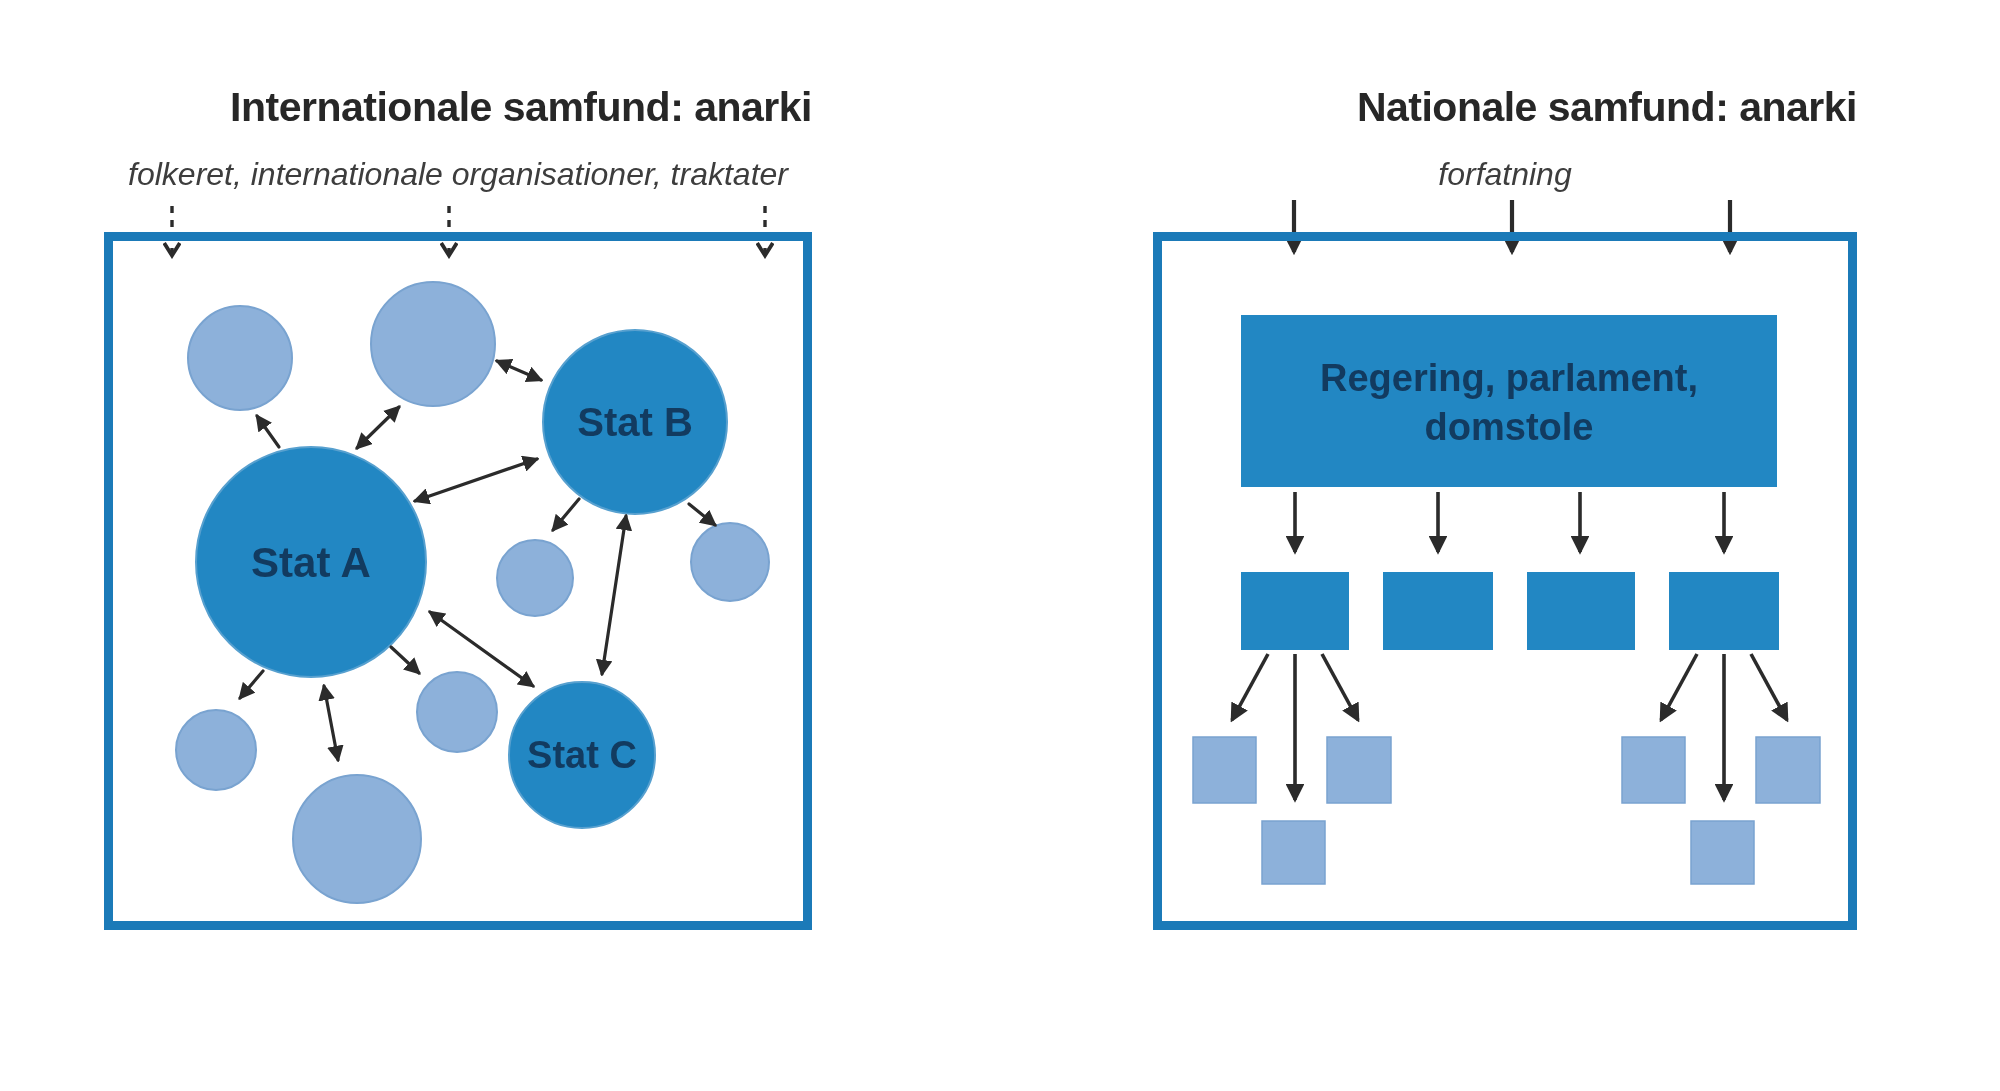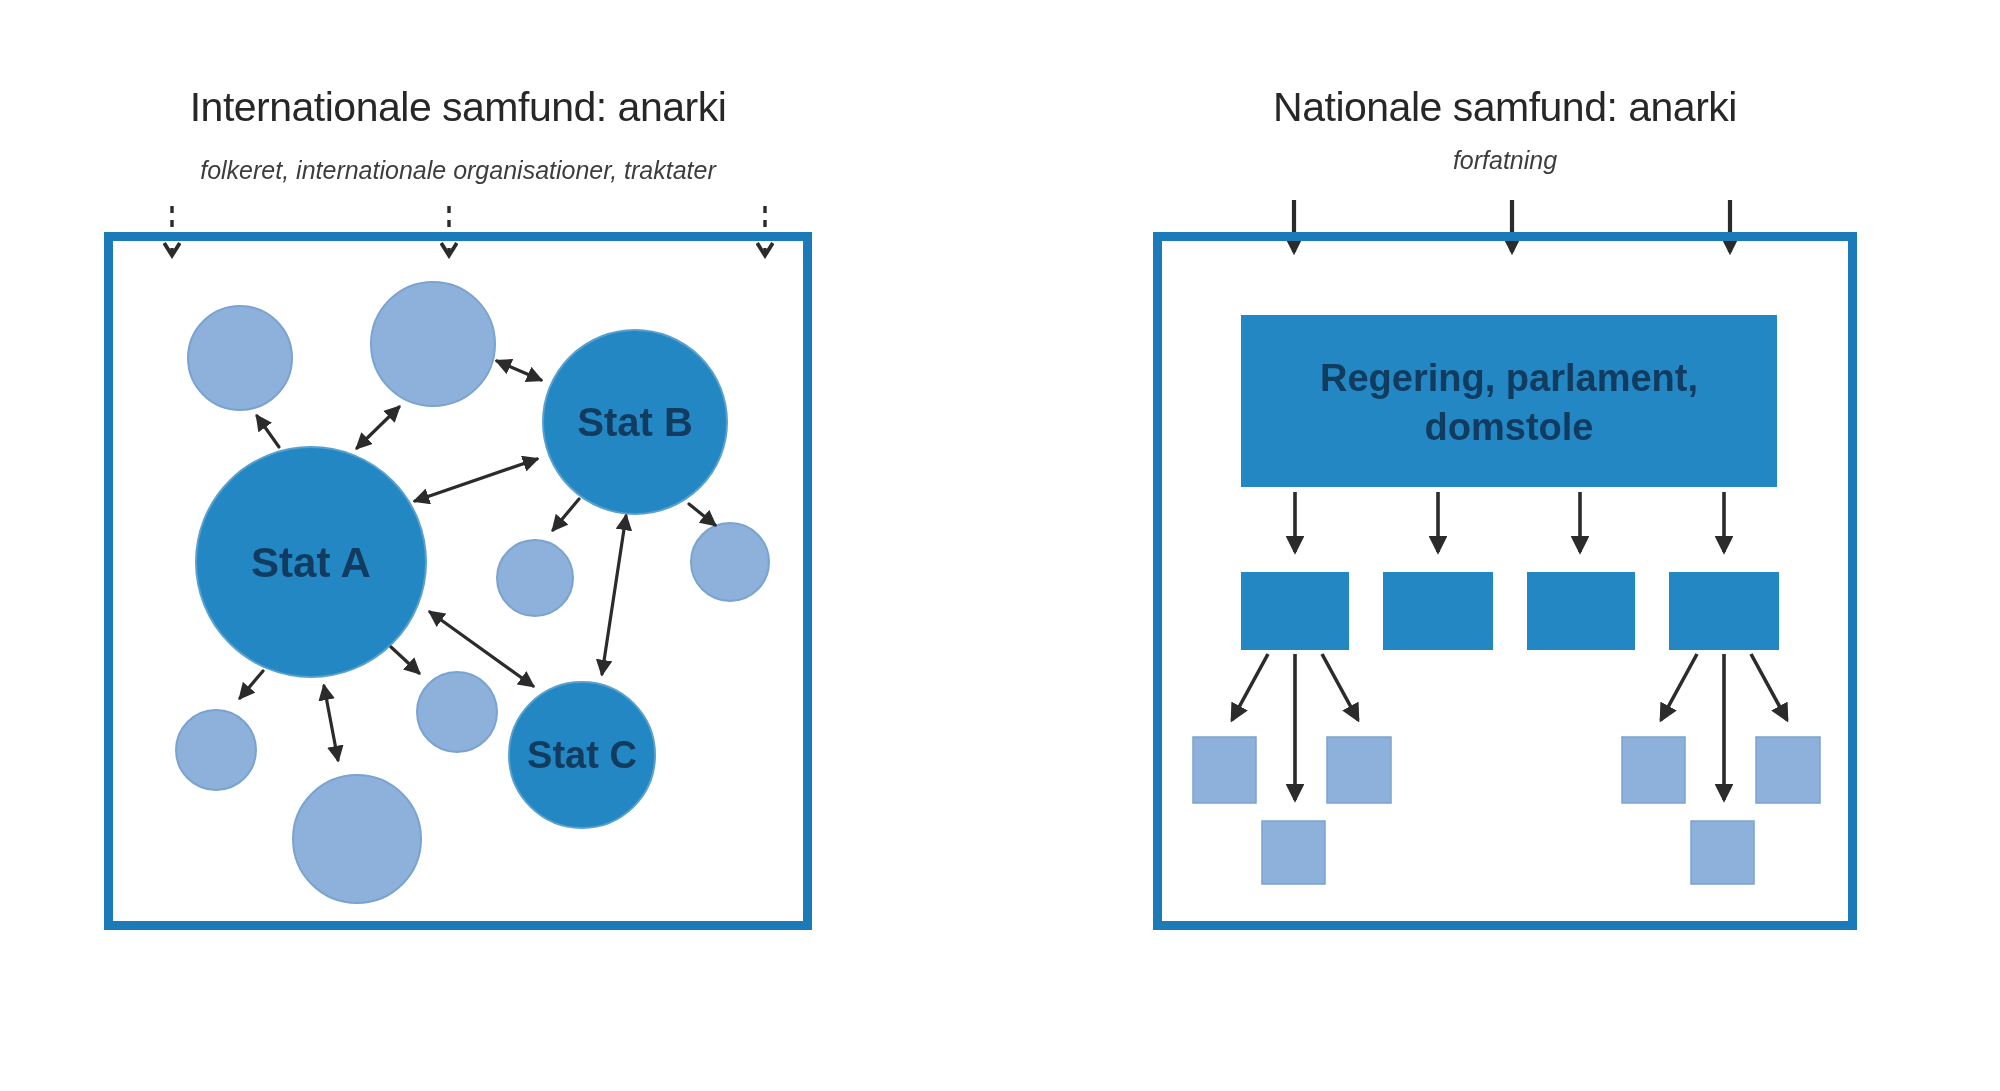--- a/index.html
+++ b/index.html
@@ -5,7 +5,7 @@
   html,body{margin:0;padding:0;background:#ffffff;}
   body{width:2000px;height:1091px;position:relative;overflow:hidden;
        font-family:"Liberation Sans", sans-serif;}
-  .panel-title{position:absolute;text-align:center;font-weight:normal;
+  .panel-title{position:absolute;text-align:right;font-weight:bold;
        font-size:41px;line-height:1.15;color:var(--title-text,#272727);
        letter-spacing:-0.5px;}
   .panel-subtitle{position:absolute;text-align:center;font-style:italic;

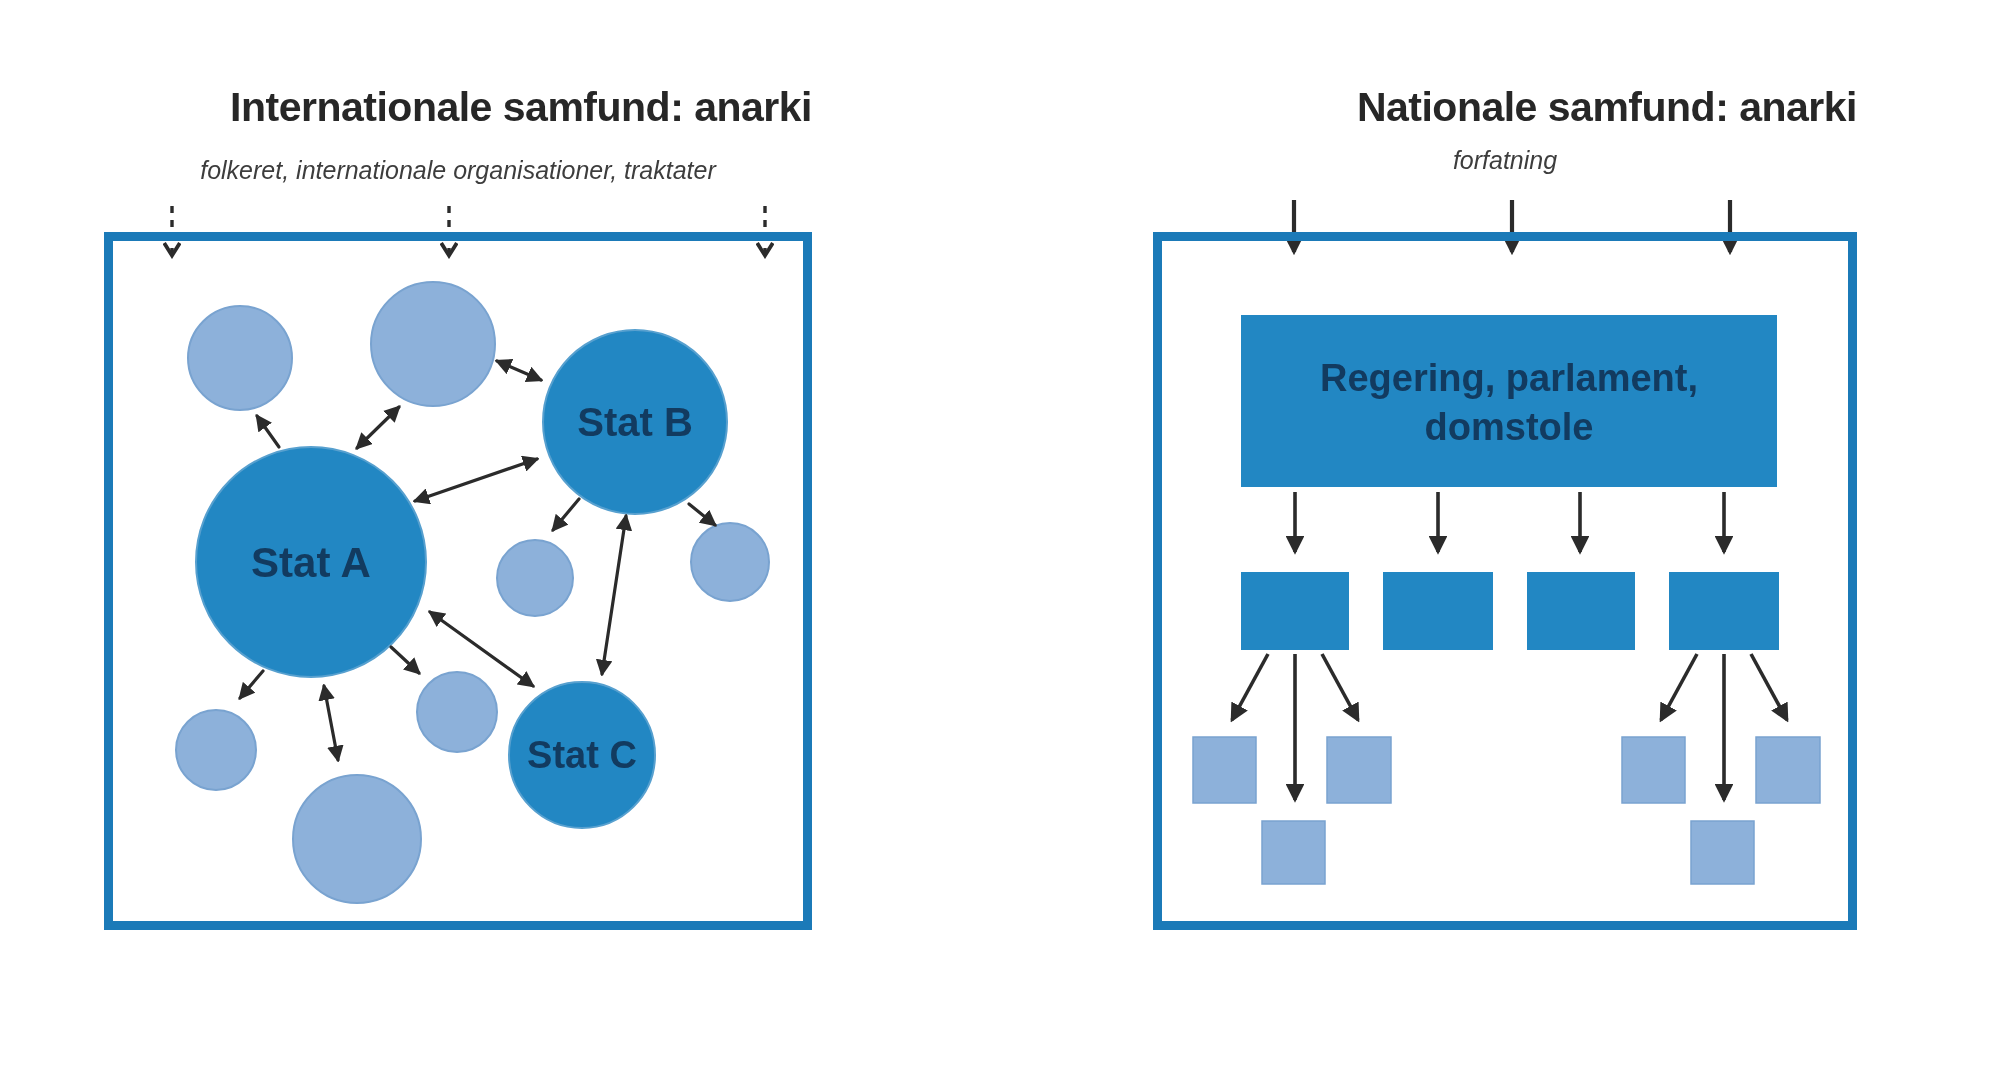--- a/index.html
+++ b/index.html
@@ -9,7 +9,7 @@
        font-size:41px;line-height:1.15;color:var(--title-text,#272727);
        letter-spacing:-0.5px;}
   .panel-subtitle{position:absolute;text-align:center;font-style:italic;
-       font-size:25px;line-height:1.1;color:var(--subtitle-text,#3d3d3d);}
+       font-size:32px;line-height:1.1;color:var(--subtitle-text,#3d3d3d);}
   #title-left{left:104px;top:84px;width:708px;}
   #subtitle-left{left:56px;top:157px;width:804px;}
   #title-right{left:1153px;top:84px;width:704px;}

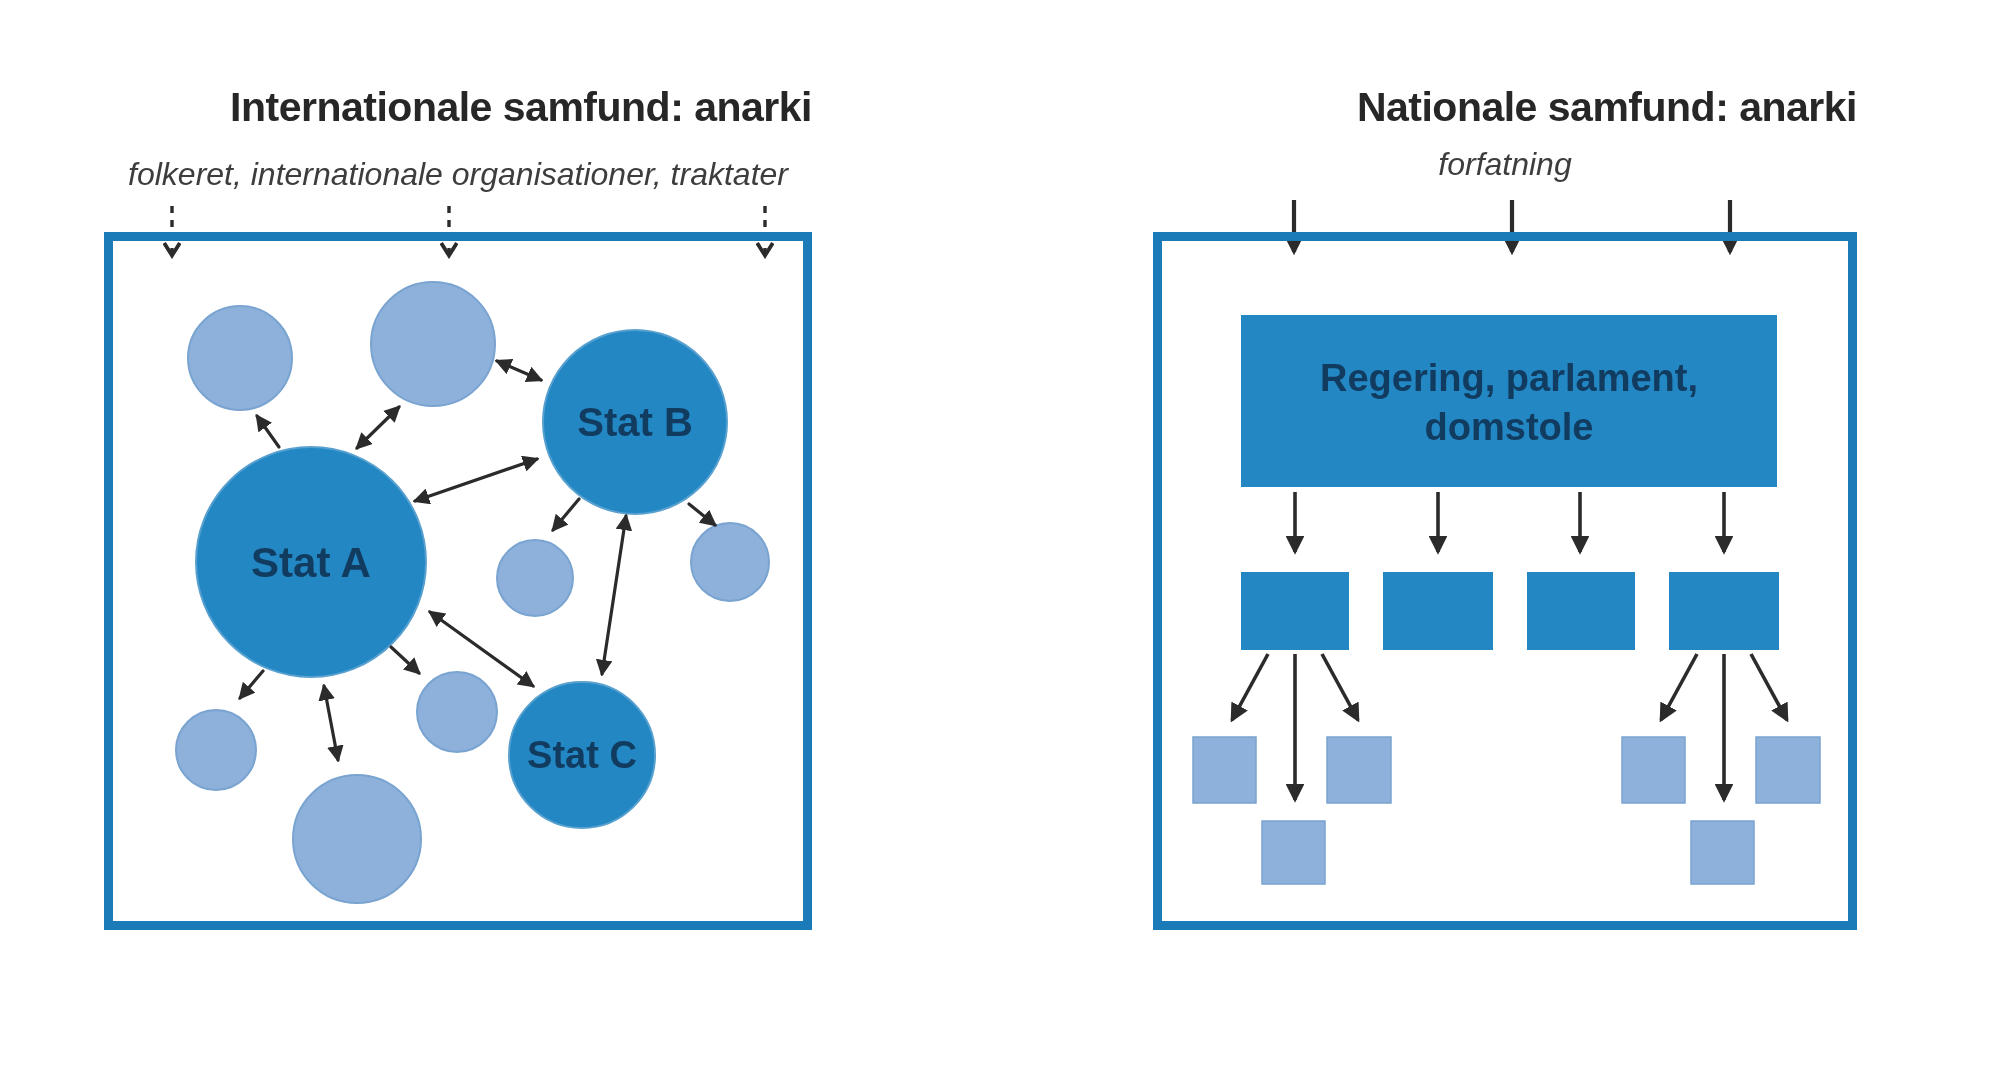--- a/index.html
+++ b/index.html
@@ -13,7 +13,7 @@
   #title-left{left:104px;top:84px;width:708px;}
   #subtitle-left{left:56px;top:157px;width:804px;}
   #title-right{left:1153px;top:84px;width:704px;}
-  #subtitle-right{left:1153px;top:147px;width:704px;}
+  #subtitle-right{left:1153px;top:157px;width:704px;}
   svg#diagram{position:absolute;left:0;top:0;}
   .frame{fill:none;stroke:var(--frame-blue,#1b7ab8);stroke-width:9px;}
   .circle-light{fill:var(--light-fill,#8db1da);stroke:var(--light-edge,#79a3d0);stroke-width:2px;}

